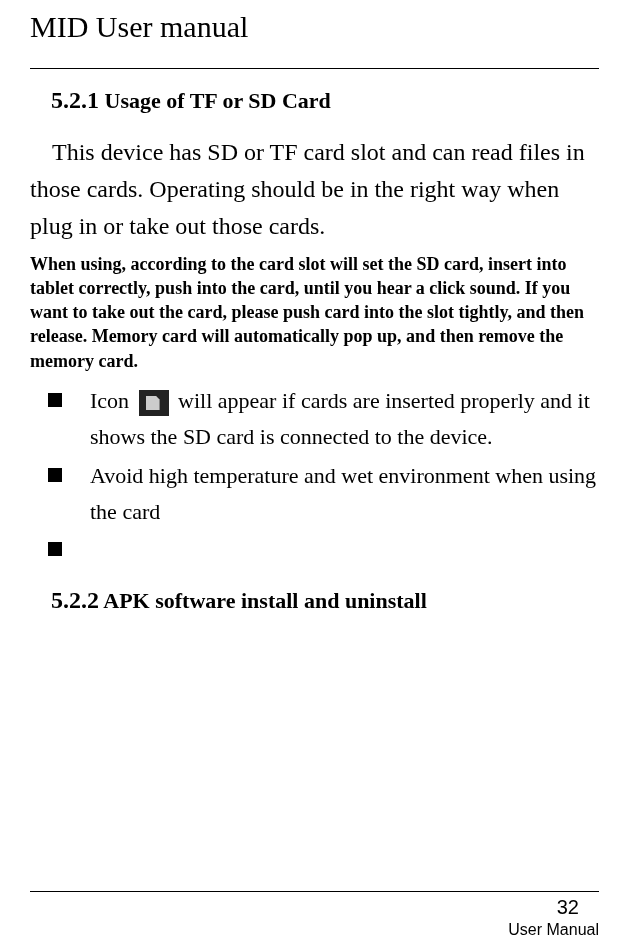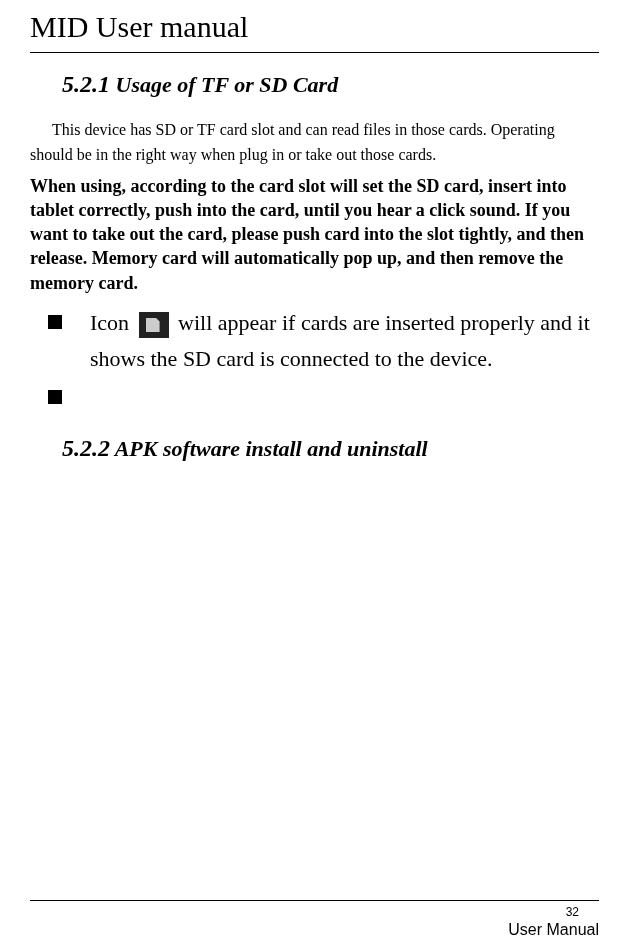--- a/index.html
+++ b/index.html
@@ -18,7 +18,7 @@
     .header-title {
       font-size: 30px;
       font-weight: normal;
-      margin-bottom: 8px;
+      margin-bottom: 24px;
     }
     .header-rule {
       border: none;

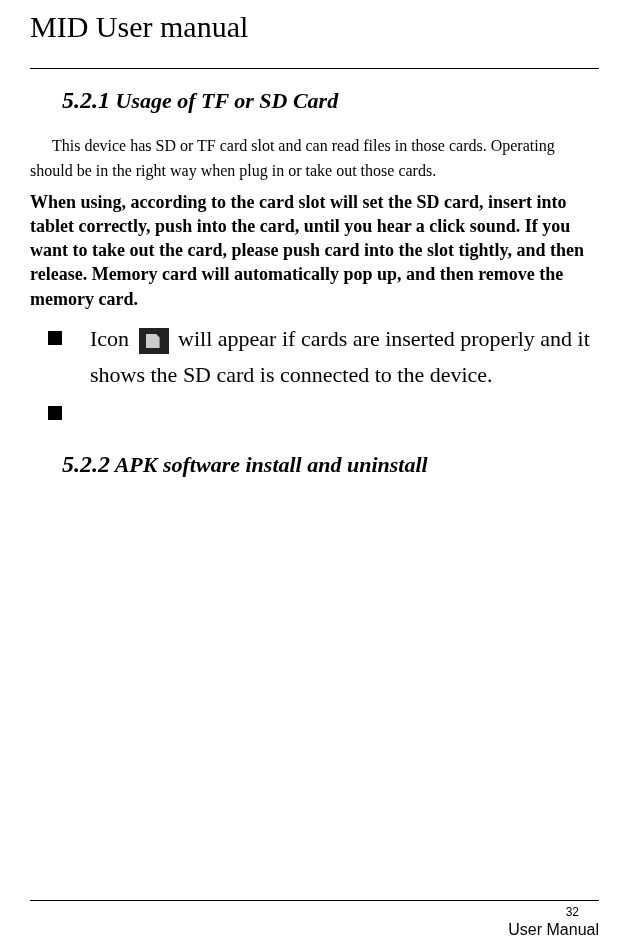--- a/index.html
+++ b/index.html
@@ -28,9 +28,8 @@
     .section-heading {
       font-size: 22px;
       font-weight: bold;
-      margin-left: 32px;
+      margin-left: 21px;
       margin-bottom: 20px;
-      font-style: italic;
     }
     .section-number {
       font-size: 24px;

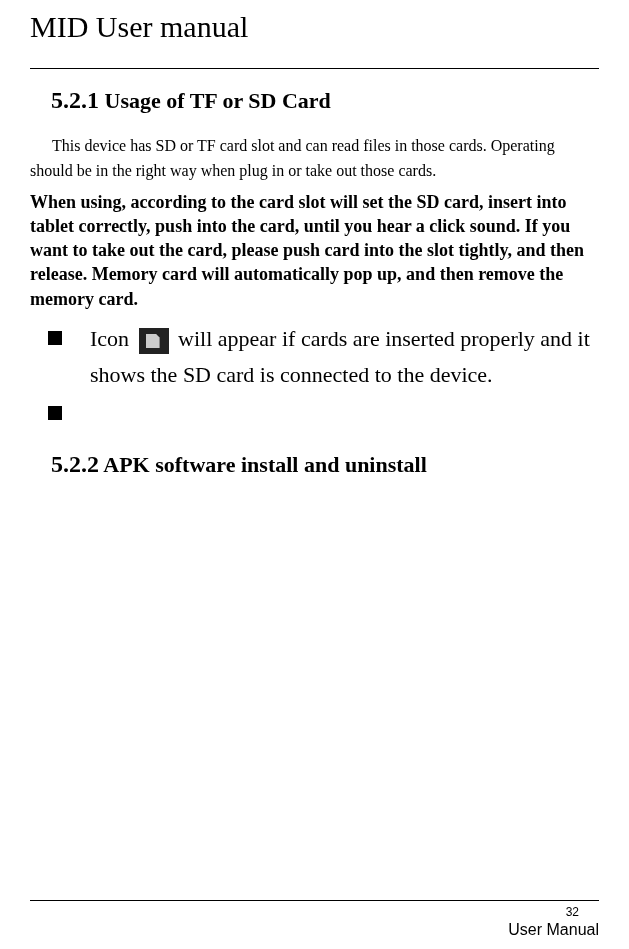--- a/index.html
+++ b/index.html
@@ -35,7 +35,7 @@
       font-size: 24px;
     }
     .body-text {
-      font-size: 16px;
+      font-size: 24px;
       line-height: 1.55;
       margin-bottom: 6px;
     }

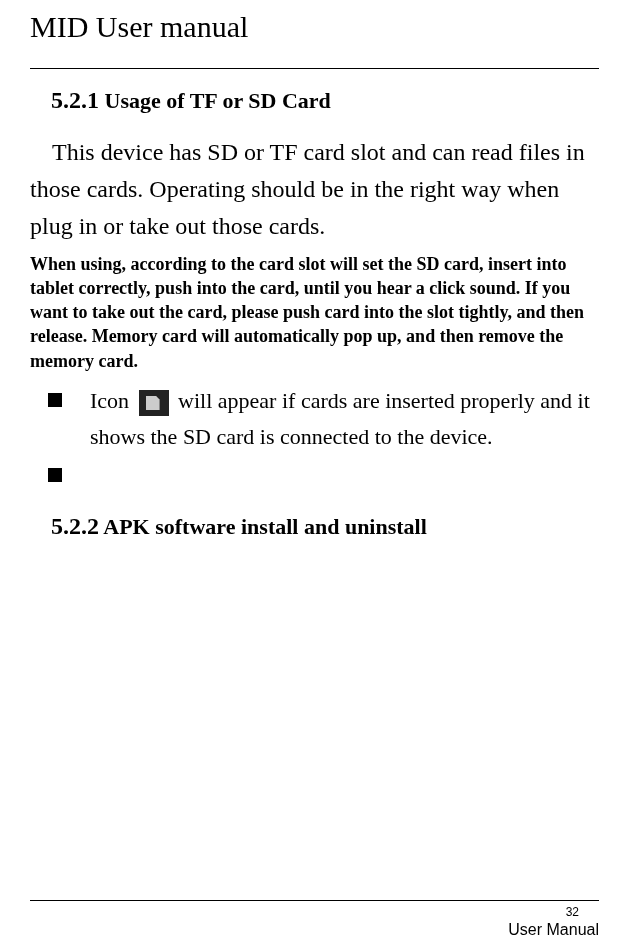--- a/index.html
+++ b/index.html
@@ -135,6 +135,10 @@
   </li>
   <li class="bullet-item">
     <span class="bullet-marker"></span>
+    <span>Avoid high temperature and wet environment when using the card</span>
+  </li>
+  <li class="bullet-item">
+    <span class="bullet-marker"></span>
   </li>
 </ul>
 

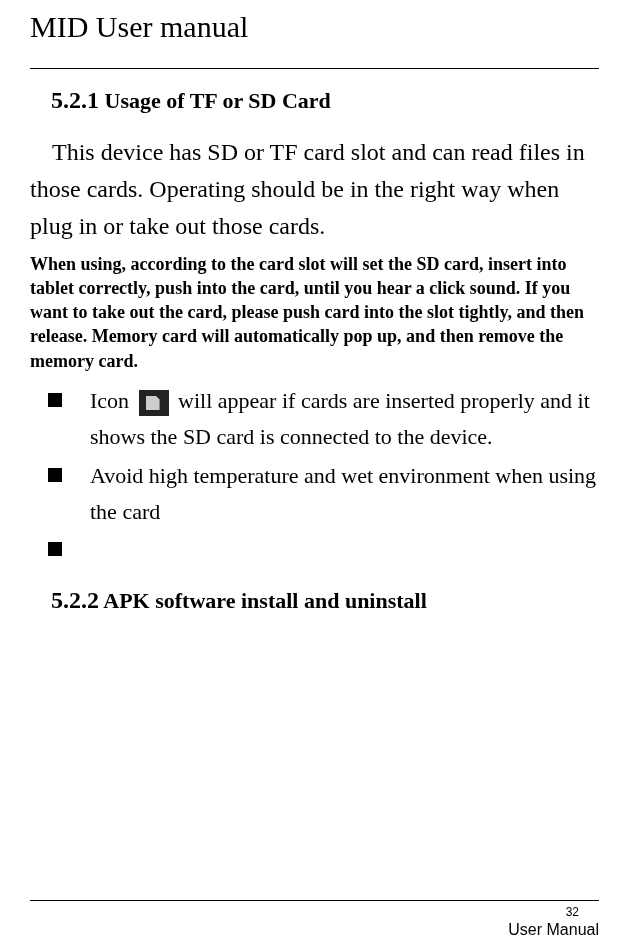--- a/index.html
+++ b/index.html
@@ -102,7 +102,7 @@
     }
     .page-number {
       font-family: Arial, sans-serif;
-      font-size: 12px;
+      font-size: 20px;
       text-align: right;
       margin-bottom: 2px;
       padding-right: 20px;

